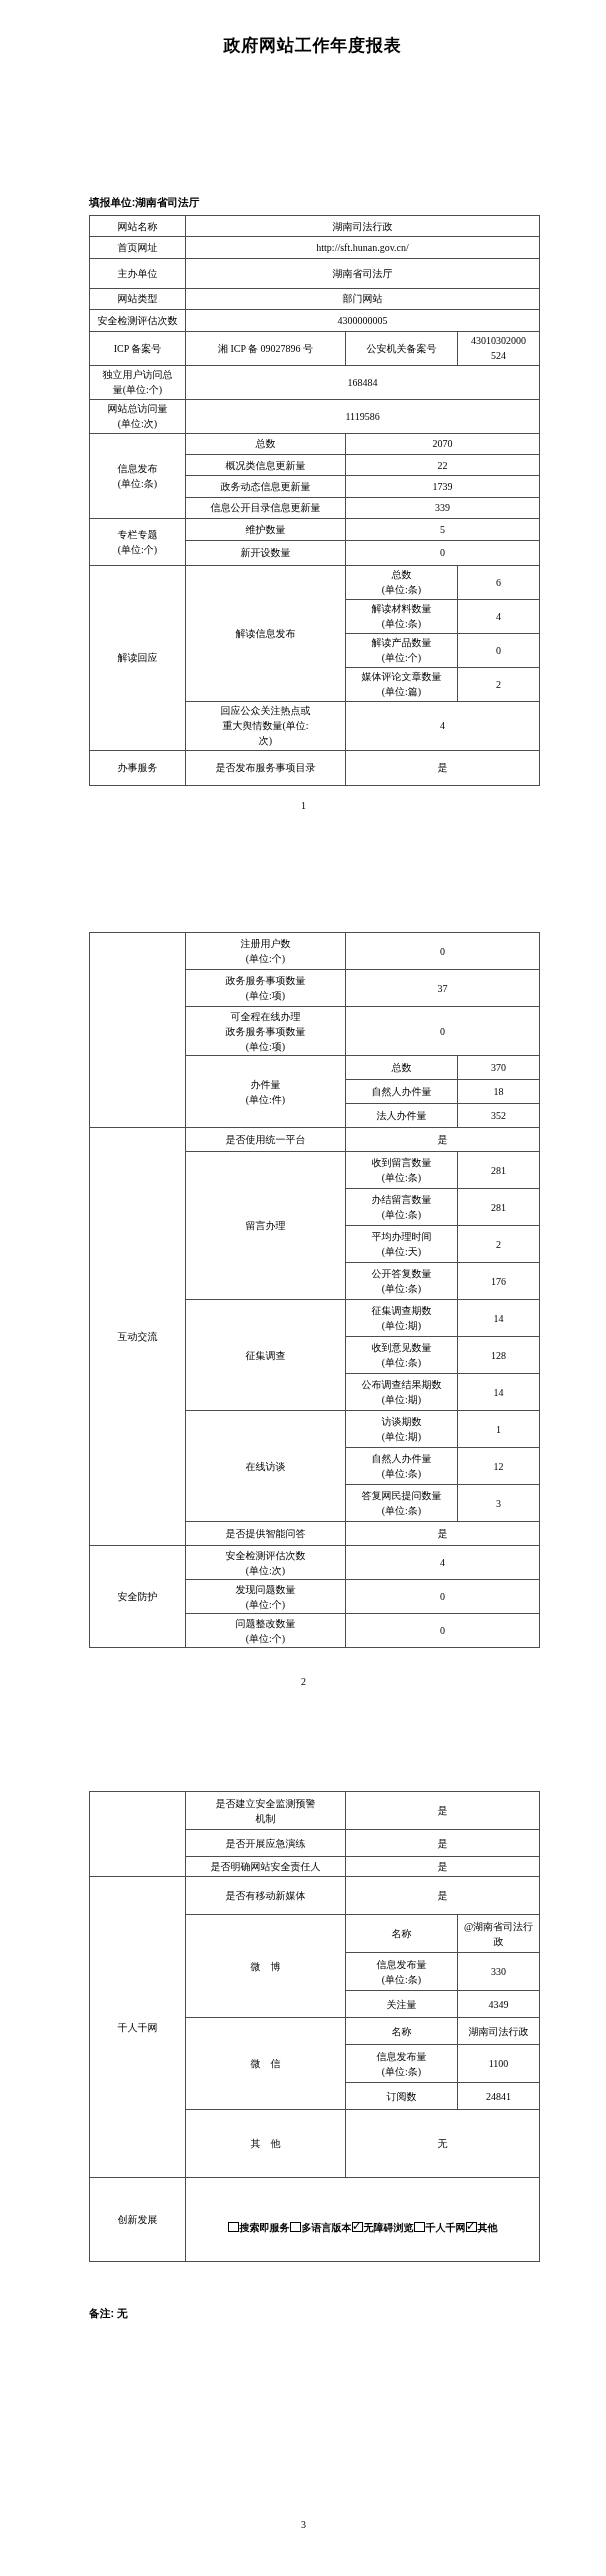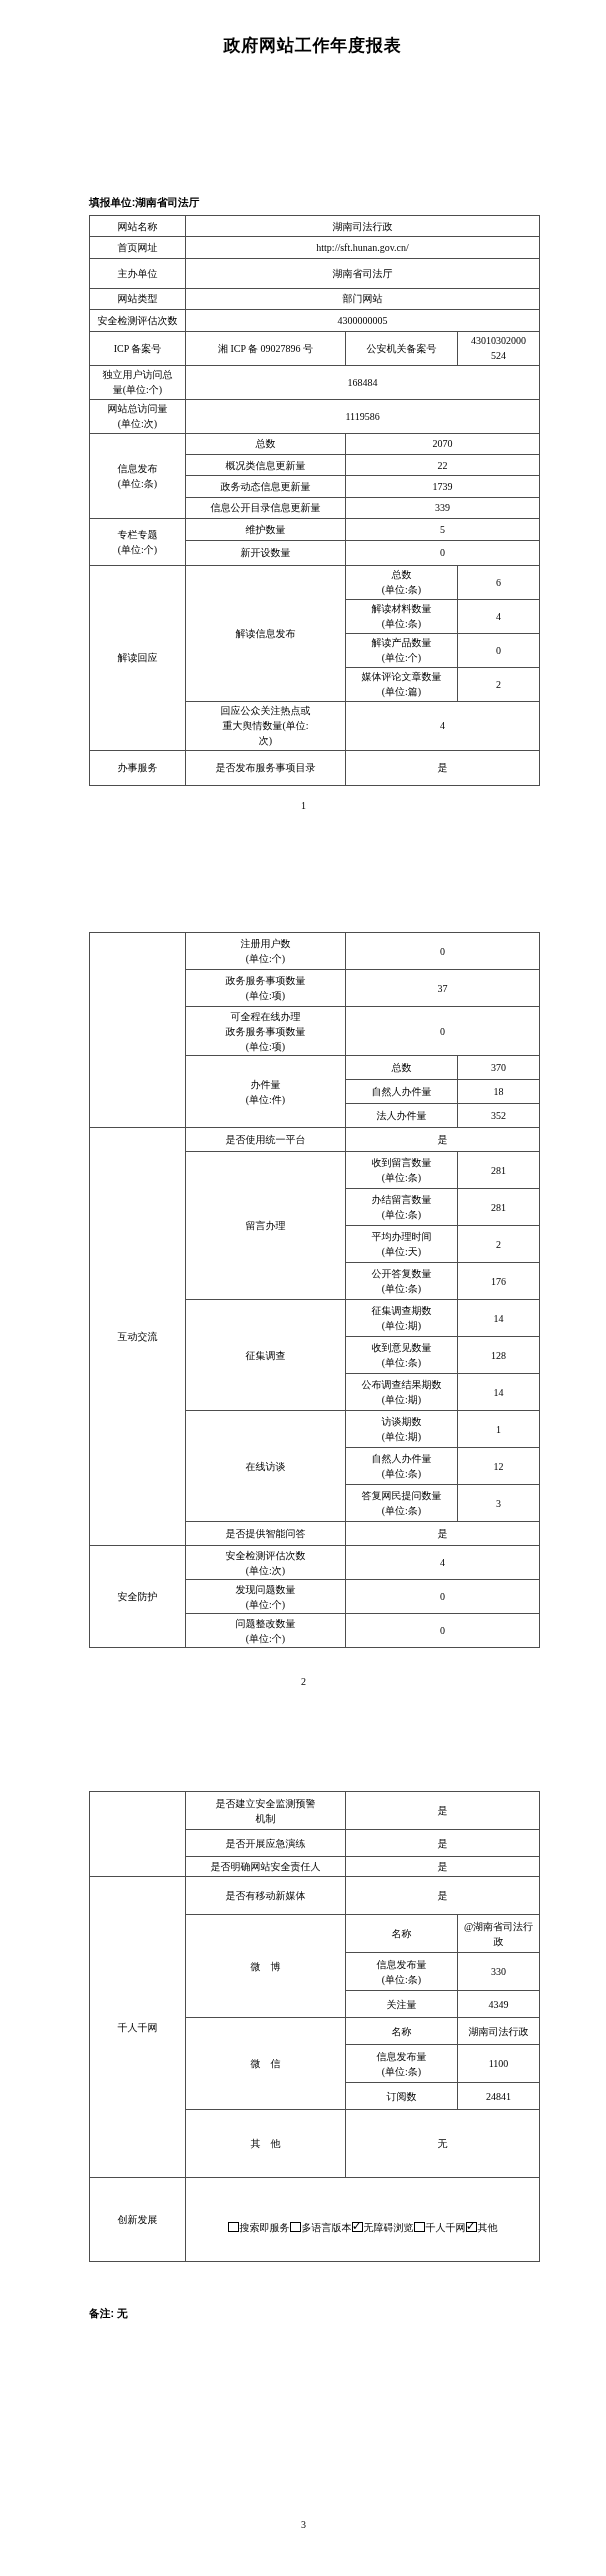--- a/index.html
+++ b/index.html
@@ -44,7 +44,7 @@
   }
   td.vbottom { vertical-align:bottom; padding-bottom:6.1px; }
   td.cbcell { white-space:nowrap; font-size:10px; }
-  .cb-item { display:inline-block; white-space:nowrap; }
+  .cb-item { display:inline-block; white-space:nowrap;font-weight:bold; }
   .cb-box {
     display:inline-block; width:8.4px; height:8.4px;
     border:1.5px solid #000; vertical-align:-1.5px; margin:0 0.8px;

